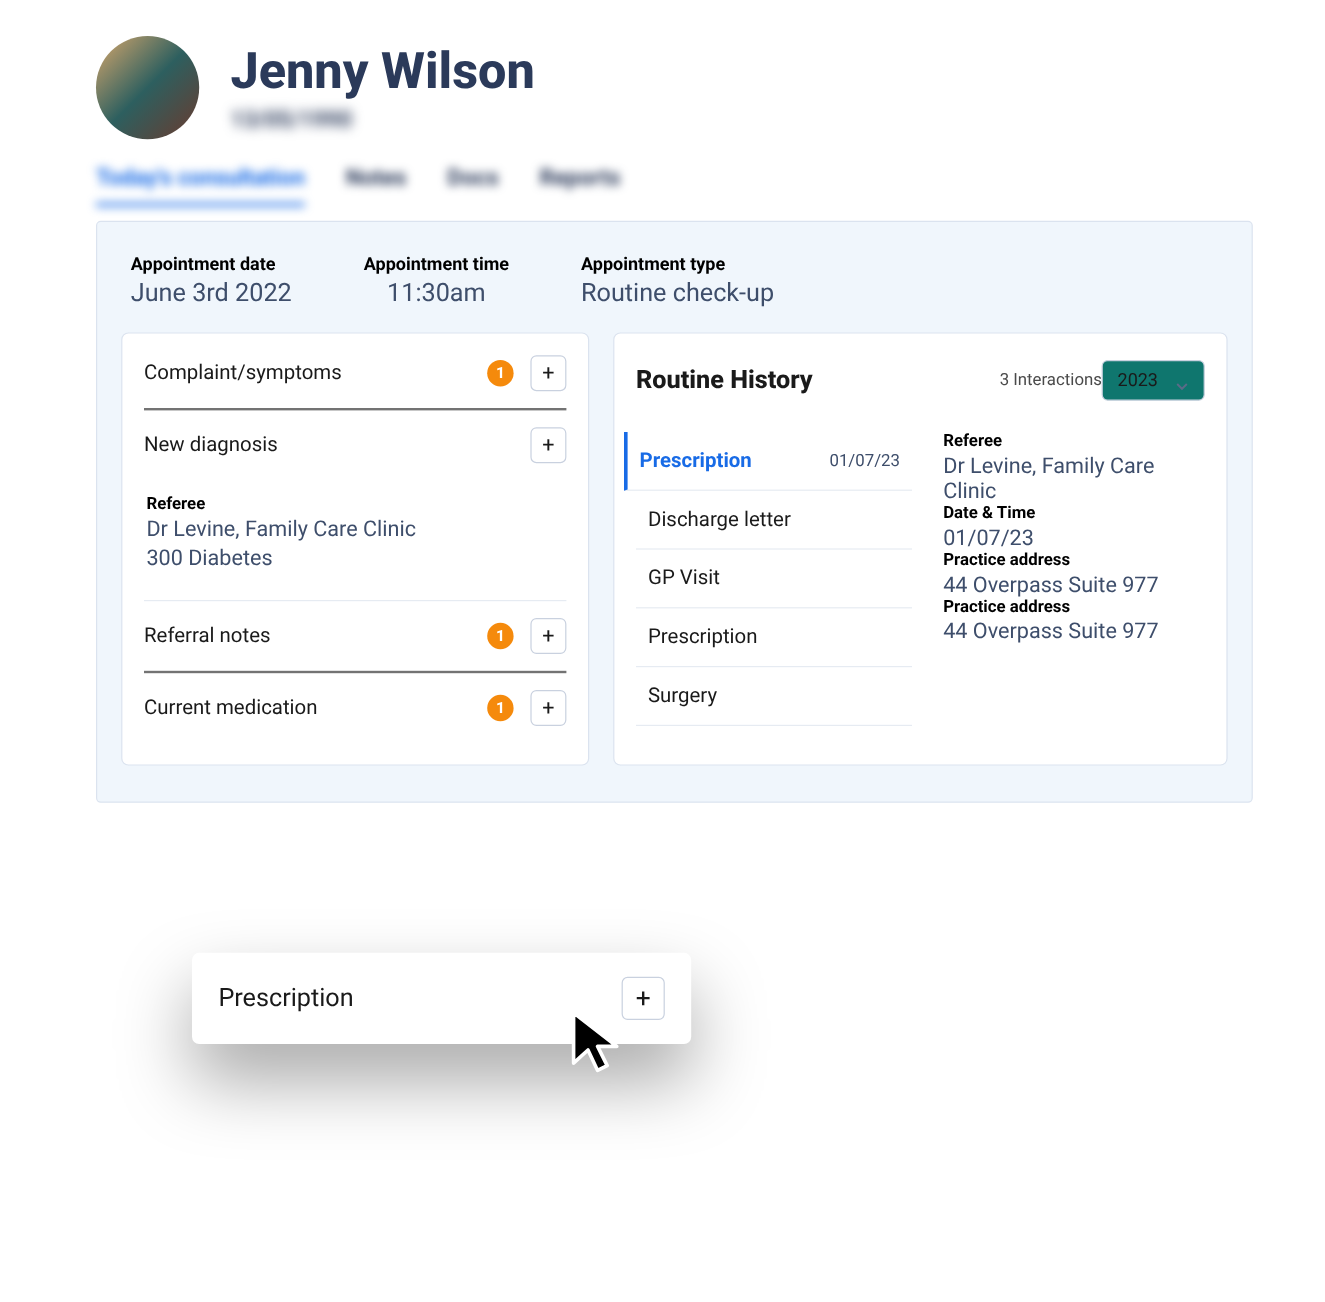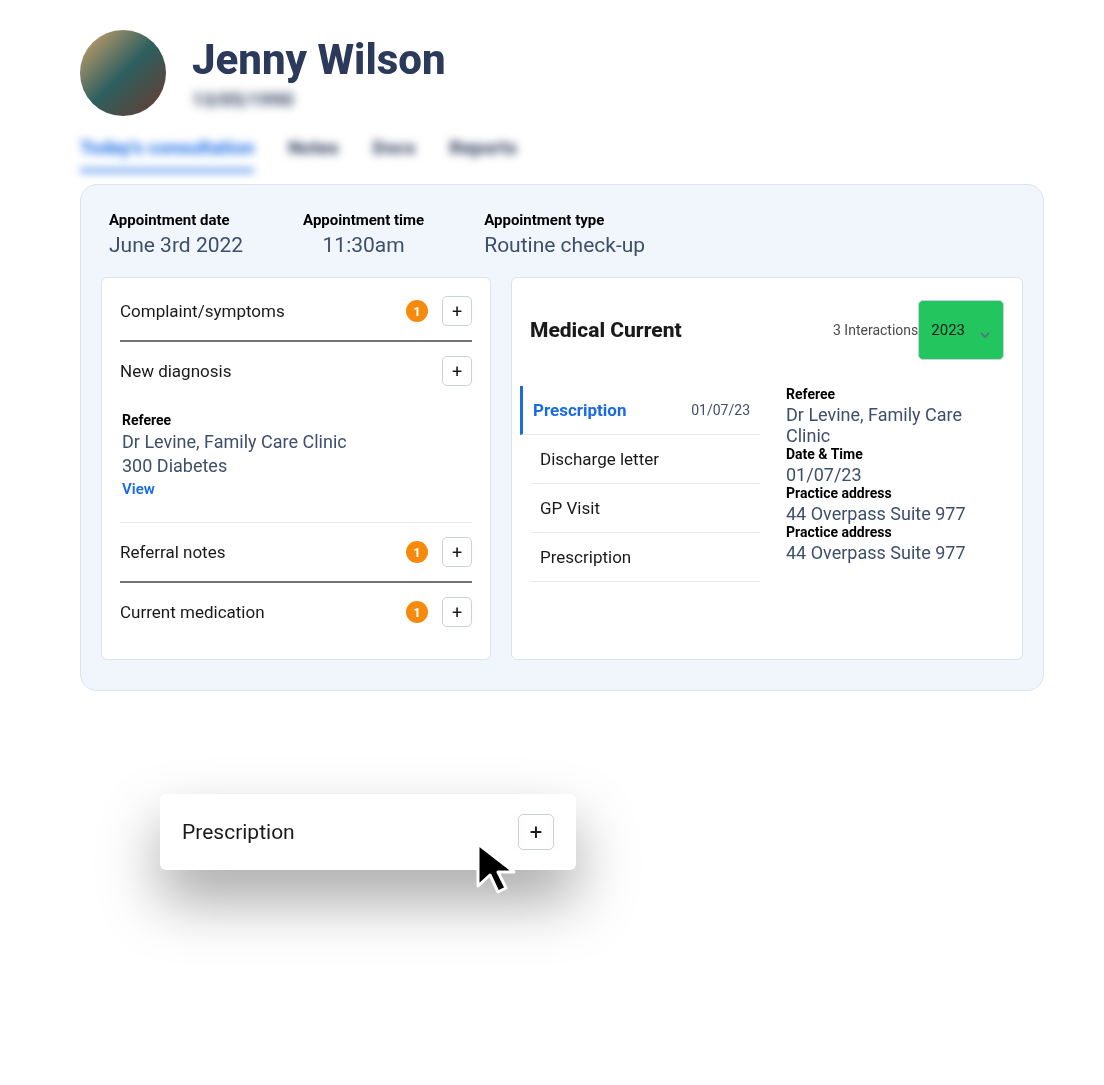--- a/index.html
+++ b/index.html
@@ -52,7 +52,7 @@
     margin: 12px 60px 0 80px;
     background: #f0f6fc;
     border: 1px solid #dbe3ef;
-    border-radius: 17px;
+    border-radius: 4px;
     padding: 20px 20px 30px 20px;
   }
 

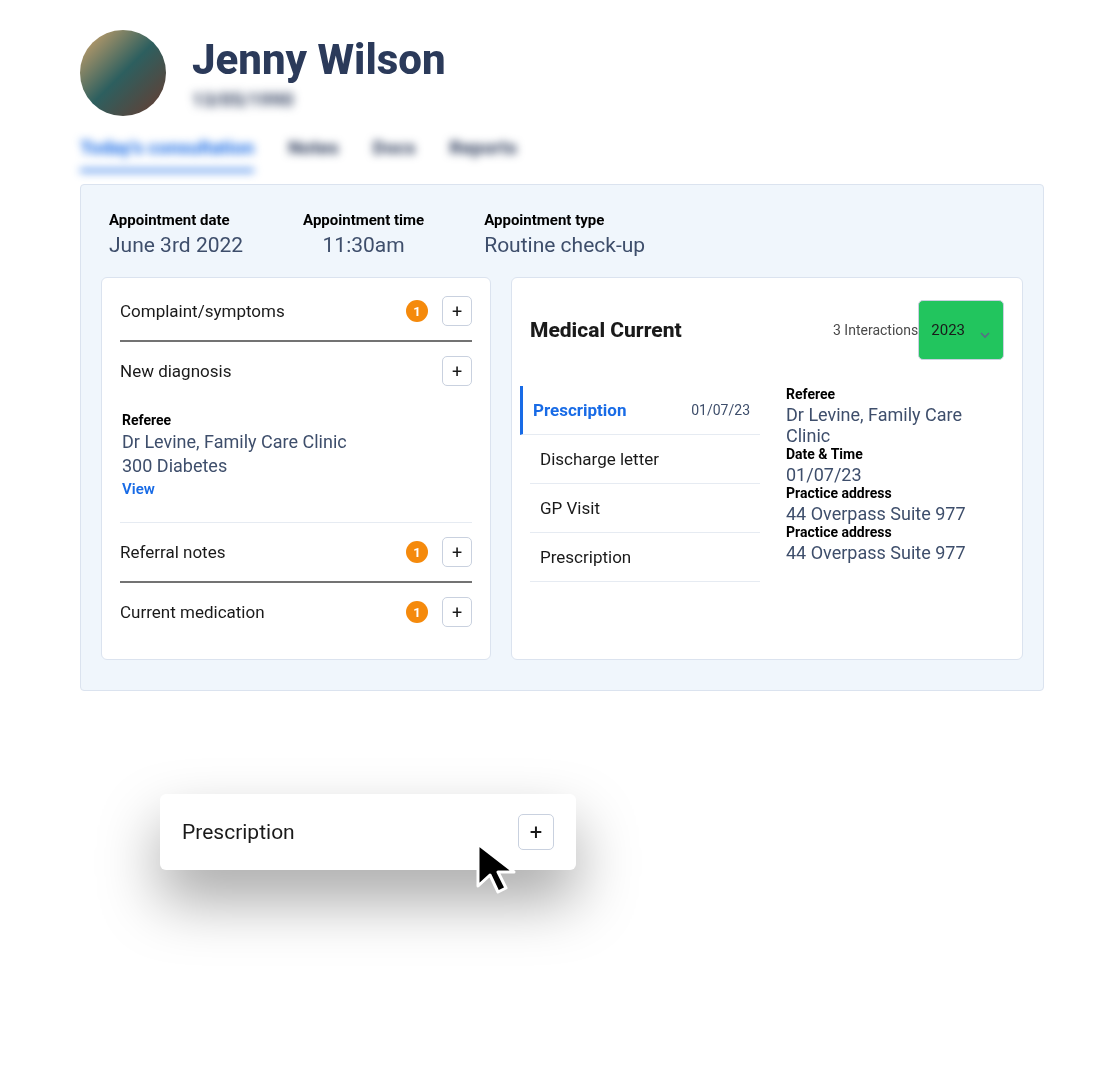--- a/index.html
+++ b/index.html
@@ -253,7 +253,7 @@
     <div class="card right">
 
       <div class="history-header">
-        <div class="history-title">Medical Current</div>
+        <div class="history-title">Routine History</div>
         <div class="history-controls">
           <span class="interactions">3 Interactions</span>
           <div class="year-select">

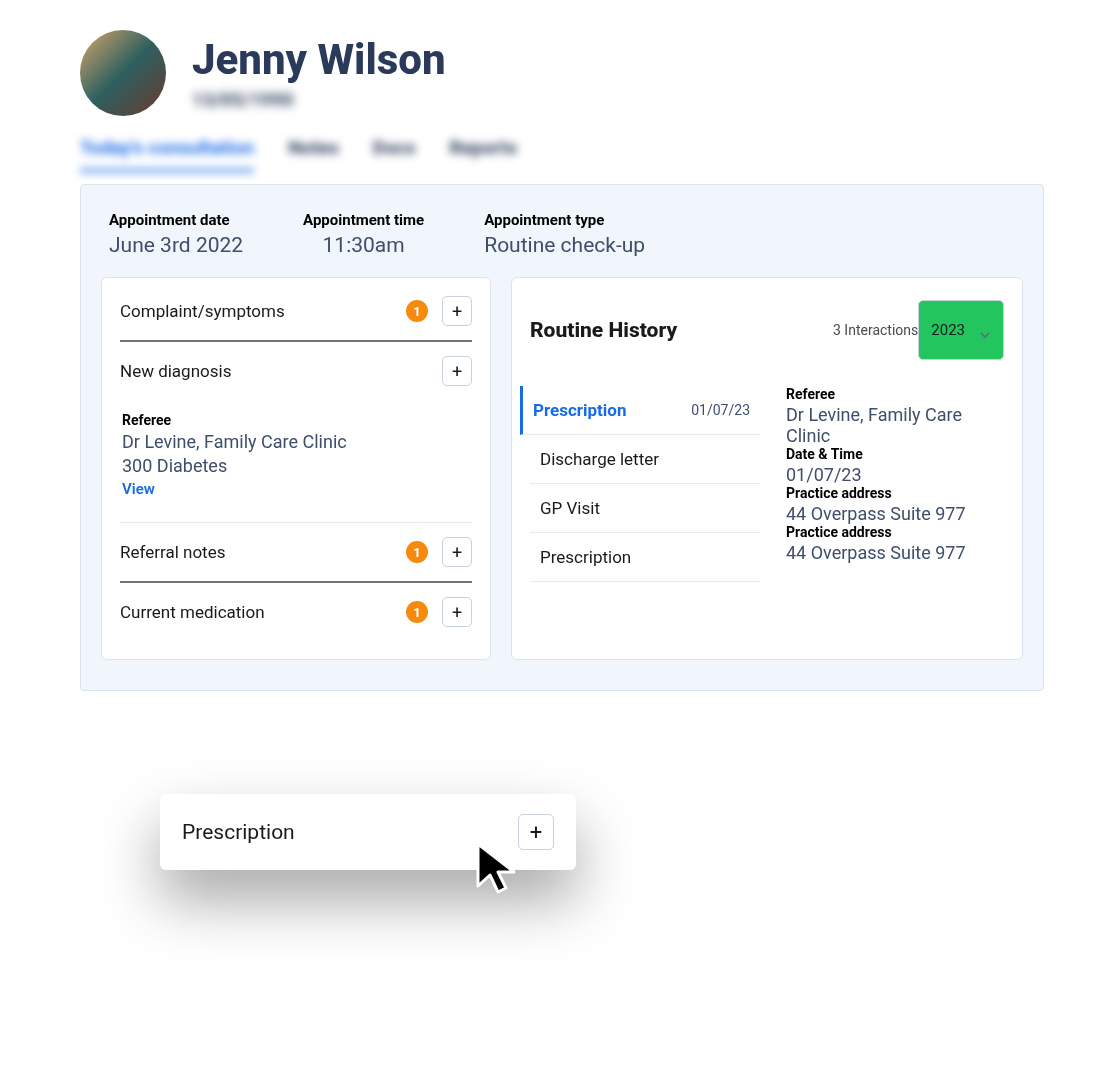--- a/index.html
+++ b/index.html
@@ -117,8 +117,8 @@
   .year-select {
     display: flex; align-items: flex-end; gap: 14px;
     border: 1px solid #c9d1df; border-radius: 5px;
-    padding: 20px 12px; font-size: 15px; cursor: pointer;
-    background: #22c55e;
+    padding: 7px 12px; font-size: 15px; cursor: pointer;
+    background: #0f766e;
   }
   .chev-down { width: 12px; height: 12px; display:inline-block; }
 

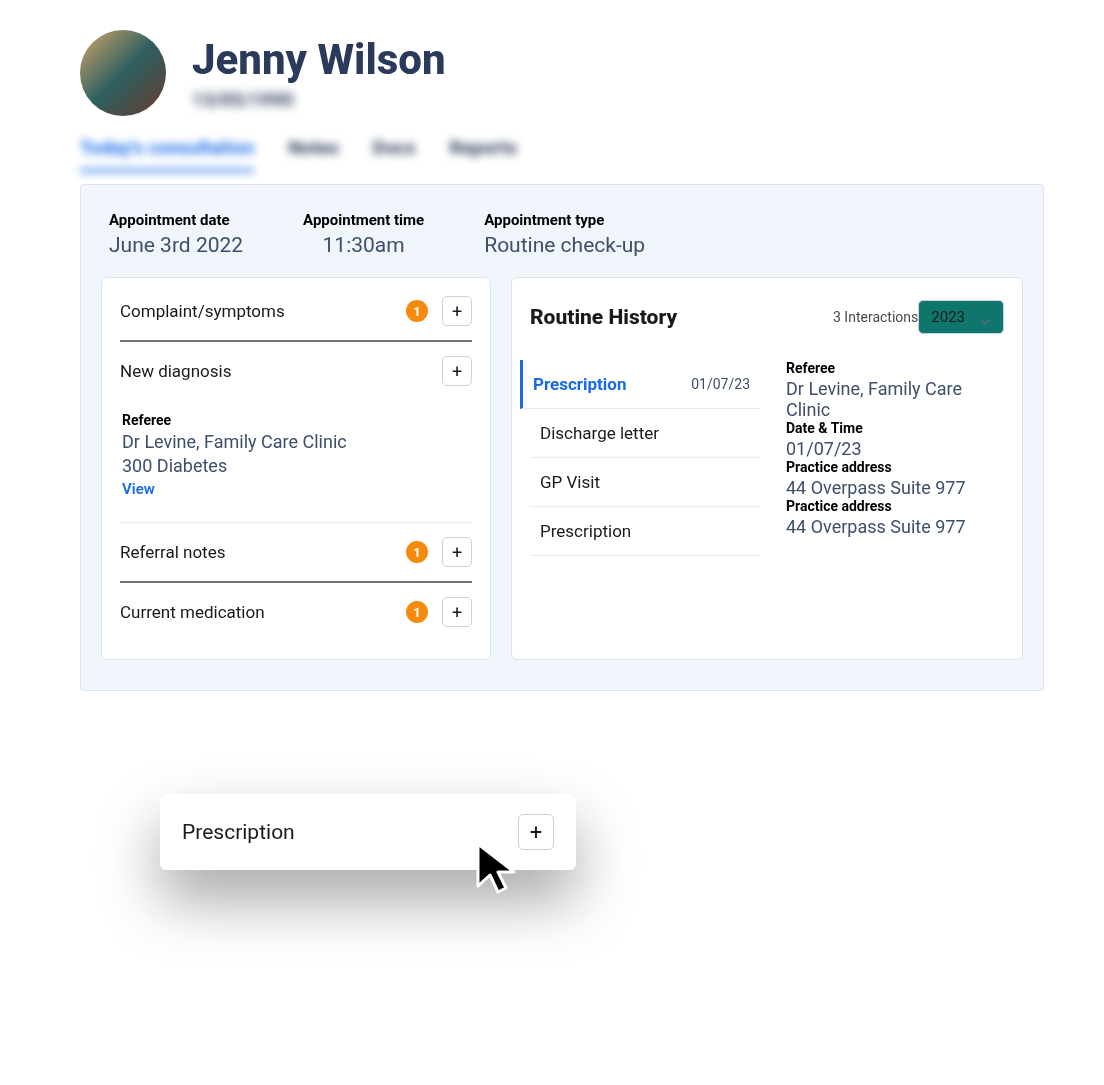--- a/index.html
+++ b/index.html
@@ -225,7 +225,6 @@
         <div class="detail-label" style="margin-top:0">Referee</div>
         <div class="detail-value">Dr Levine, Family Care Clinic</div>
         <div class="detail-value">300 Diabetes</div>
-        <div class="link">View</div>
       </div>
 
       <div class="section-row">

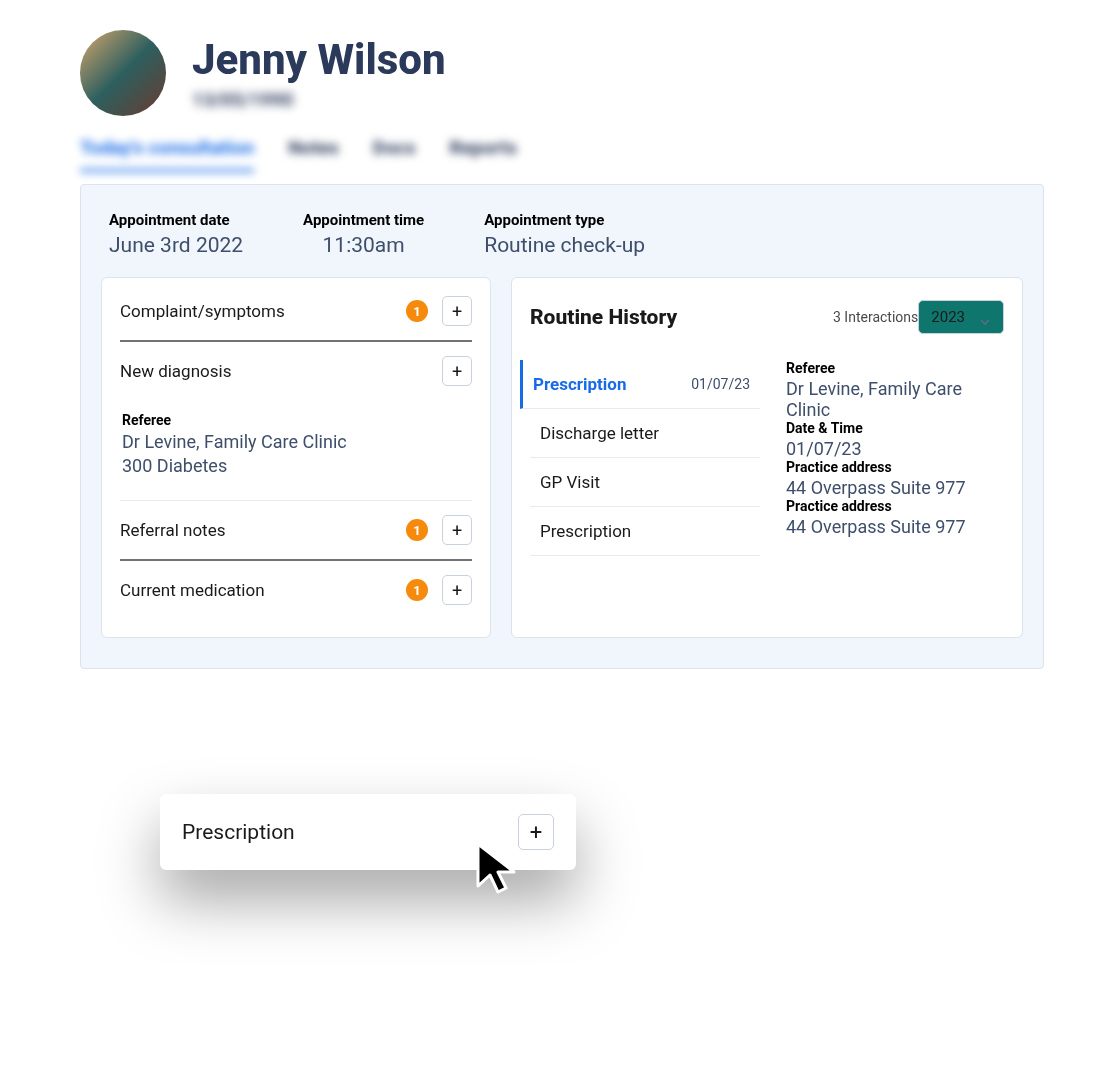--- a/index.html
+++ b/index.html
@@ -281,6 +281,9 @@
           <div class="history-item">
             <span>Prescription</span>
           </div>
+          <div class="history-item">
+            <span>Surgery</span>
+          </div>
         </div>
 
         <div class="history-detail">

